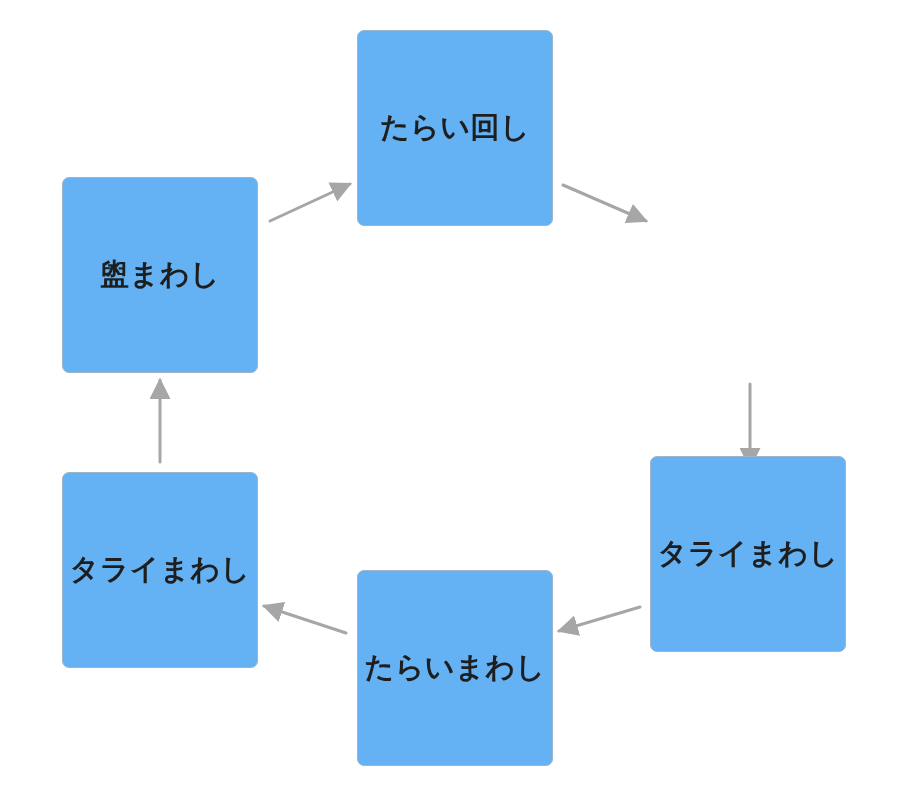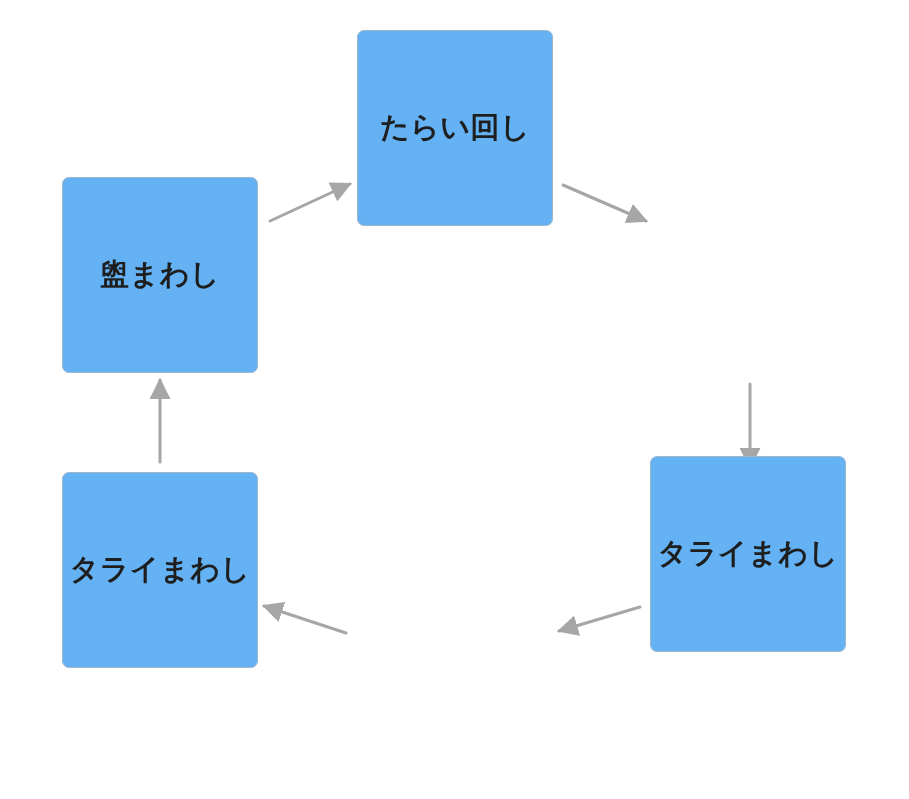--- a/index.html
+++ b/index.html
@@ -81,6 +81,9 @@
     <span class="node-label">タライまわし</span>
   </div>
 
+  <div class="node pos-bottom">
+    <span class="node-label">たらいまわし</span>
+  </div>
 
   <div class="node pos-bottom-left">
     <span class="node-label">タライまわし</span>

